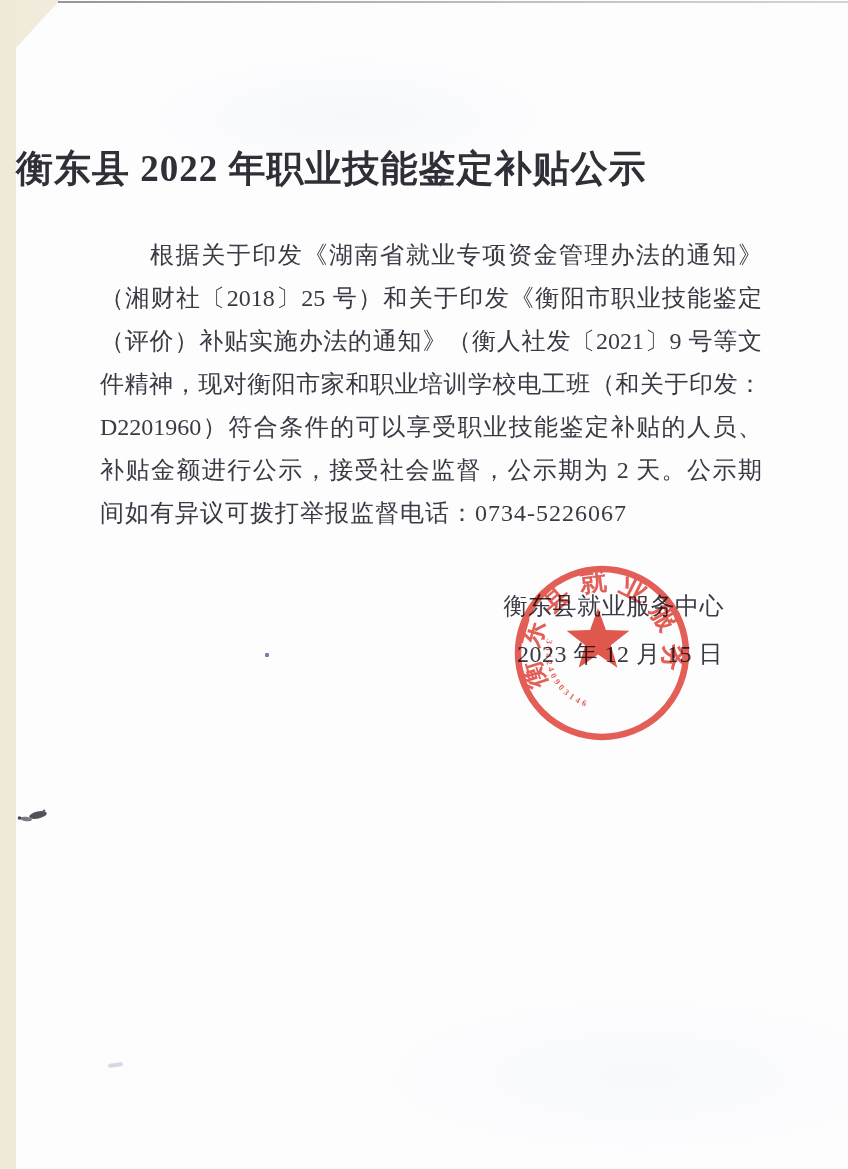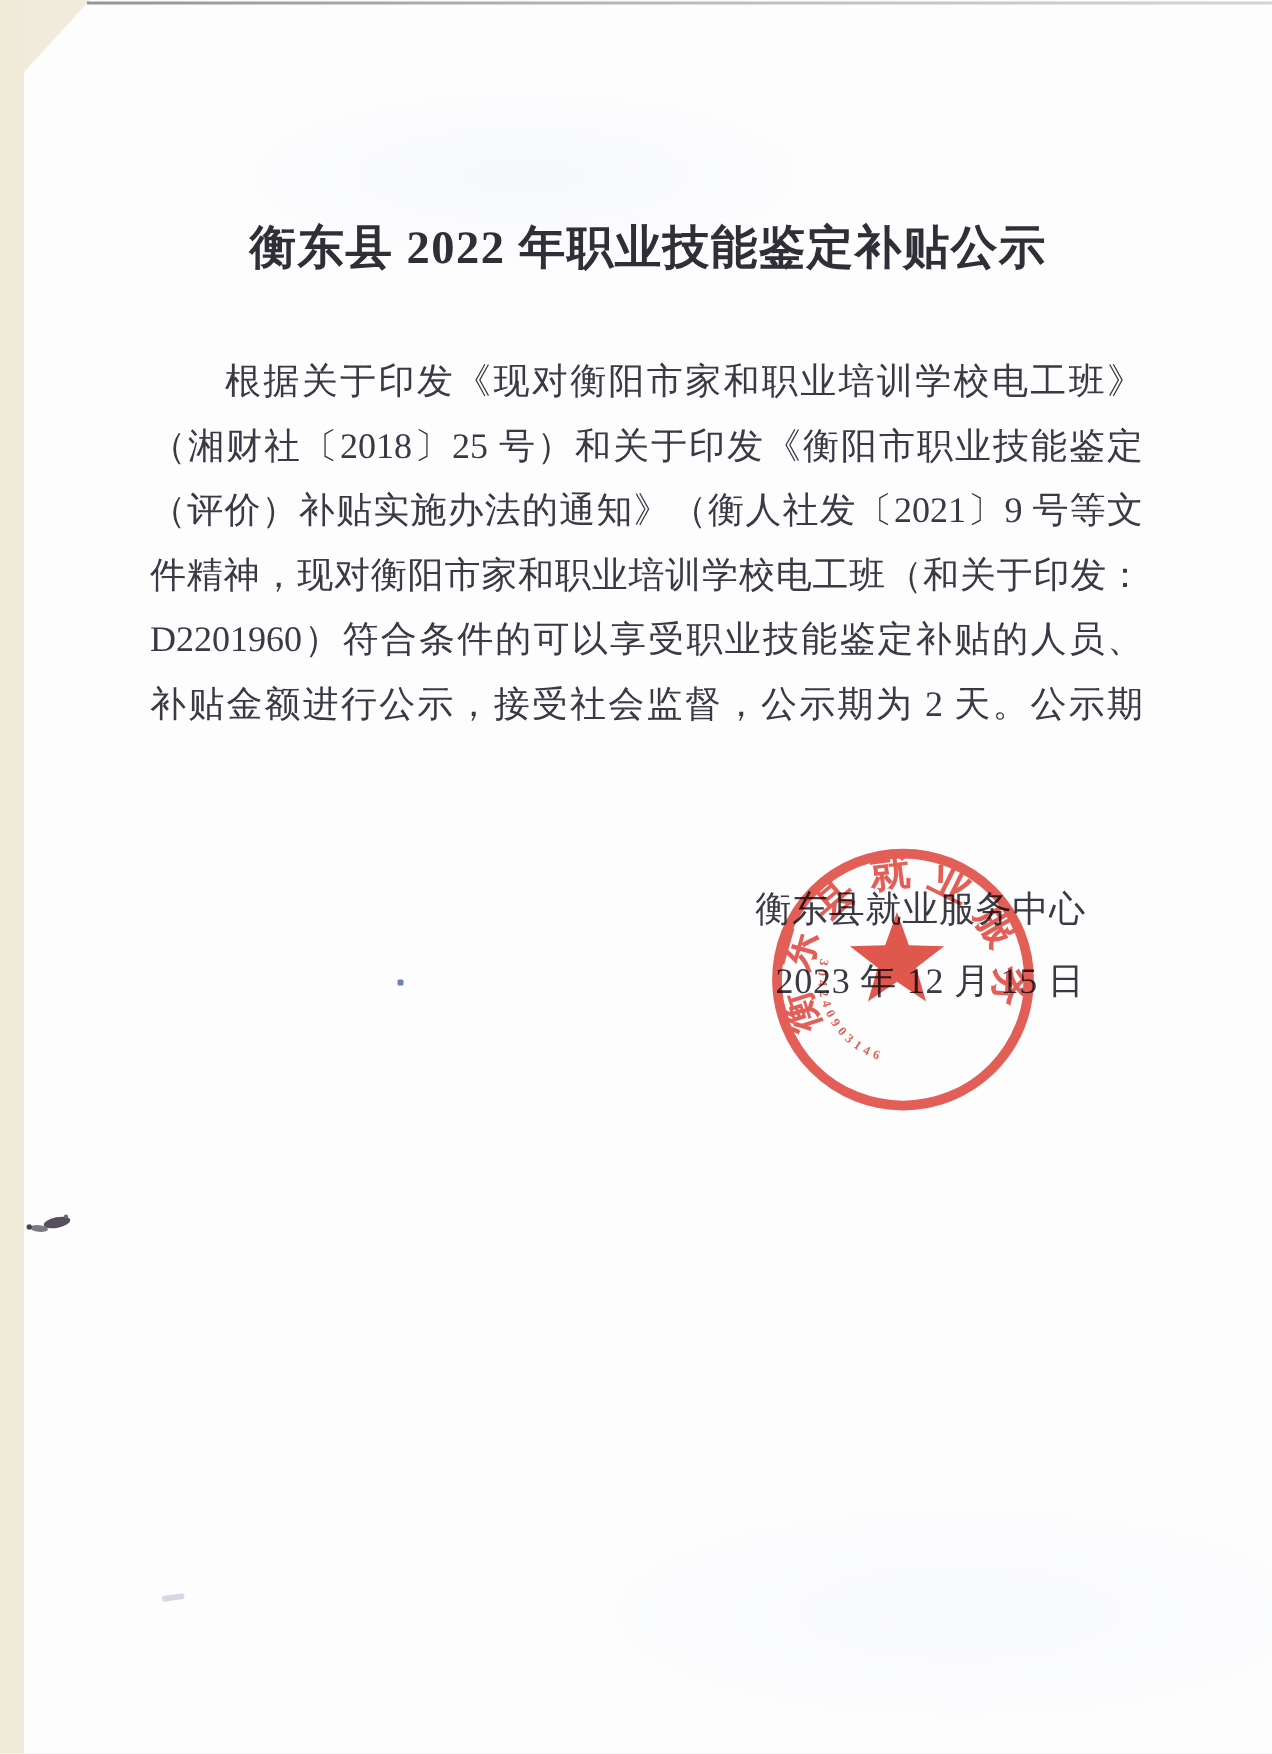--- a/index.html
+++ b/index.html
@@ -53,8 +53,8 @@
   
   .title {
     position: absolute; left: 16px; right: 0; top: 144px;
-    text-align: center;
-    font-size: 31px;
+    text-align: left;
+    font-size: 37px;
     font-weight: 700;
     letter-spacing: 1px;
     color: #302f38;

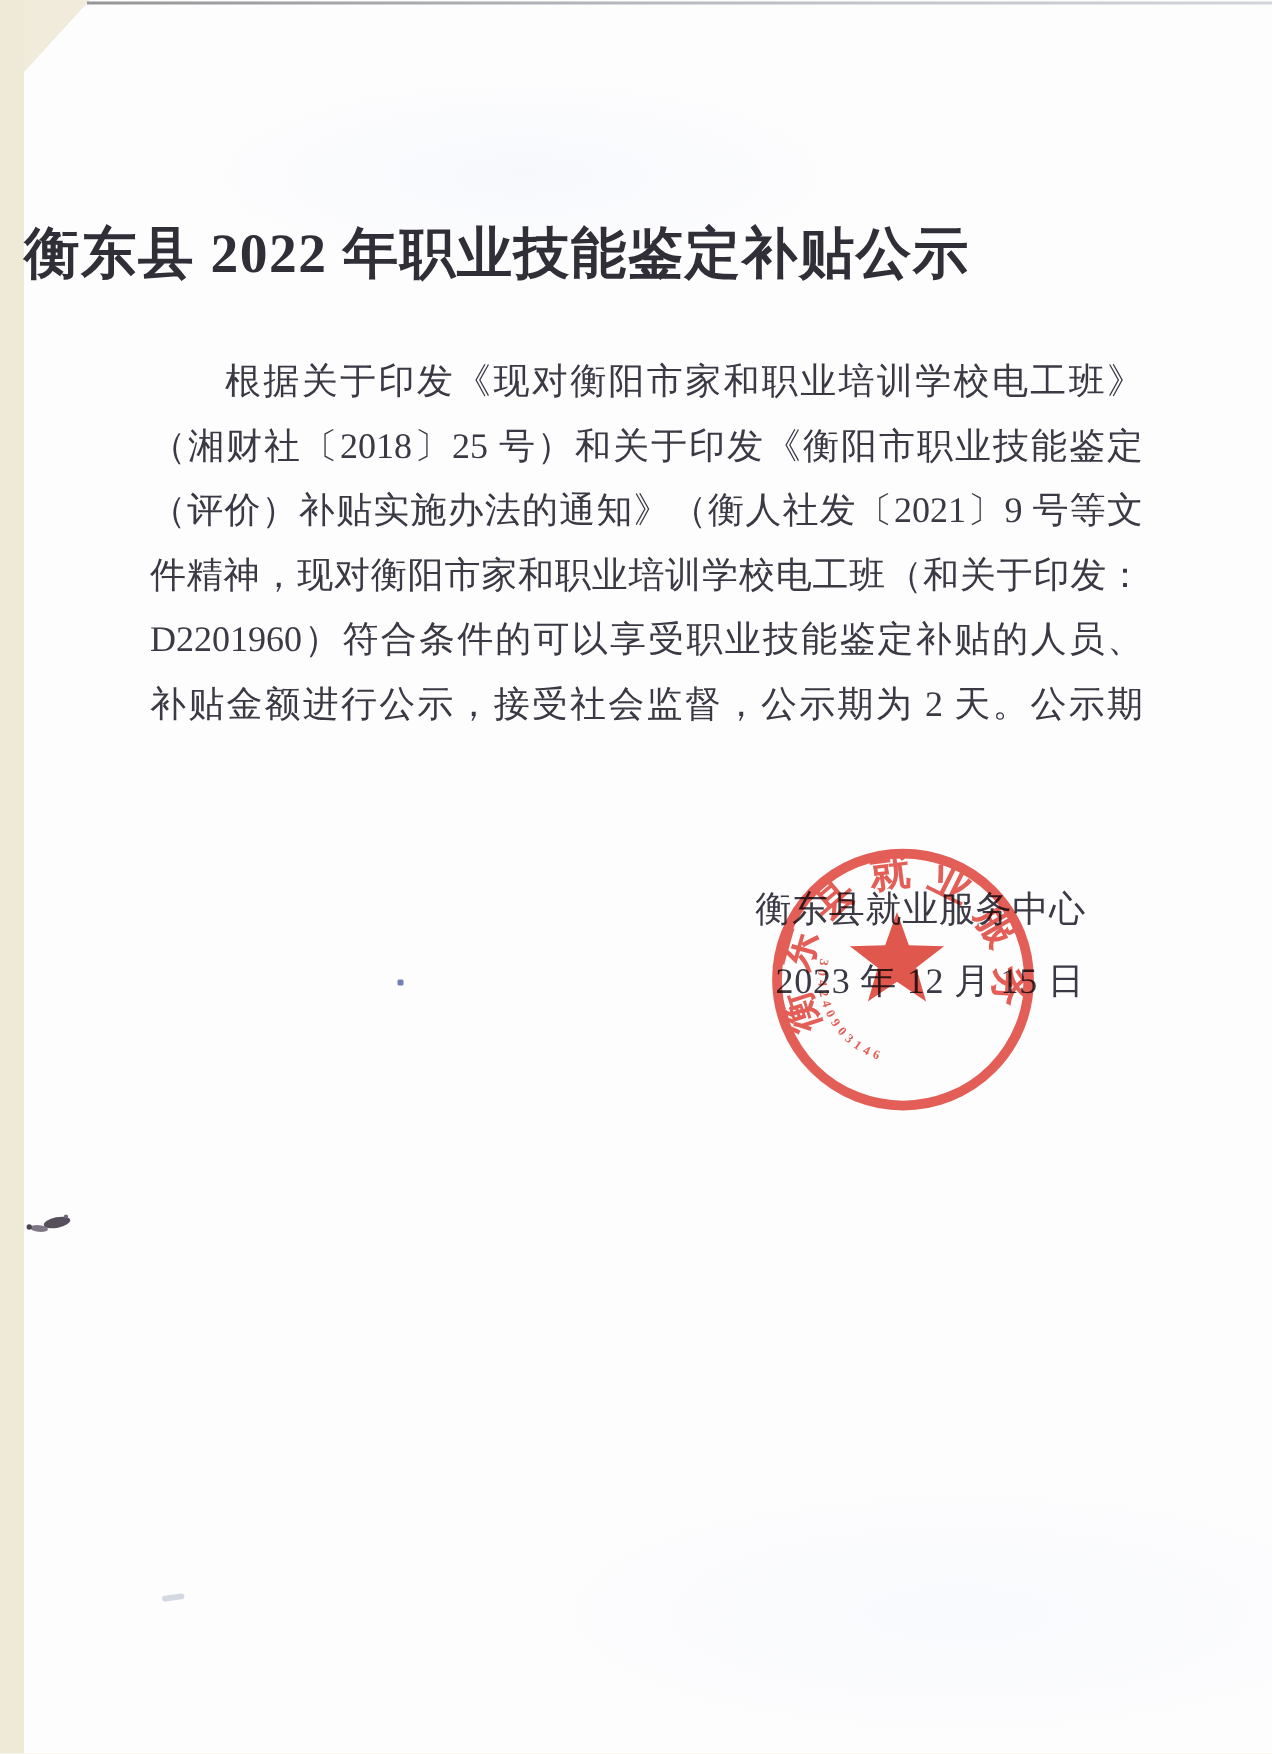--- a/index.html
+++ b/index.html
@@ -105,7 +105,7 @@
 <h1 class="title">衡东县 2022 年职业技能鉴定补贴公示</h1>
 
 <div class="body-text">
-  <div class="line first">根据关于印发《现对衡阳市家和职业培训学校电工班》</div>
+  <div class="line first">根据关于印发《湖南省就业专项资金管理办法的通知》</div>
   <div class="line">（湘财社〔2018〕25 号）和关于印发《衡阳市职业技能鉴定</div>
   <div class="line">（评价）补贴实施办法的通知》（衡人社发〔2021〕9 号等文</div>
   <div class="line">件精神，现对衡阳市家和职业培训学校电工班（和关于印发：</div>

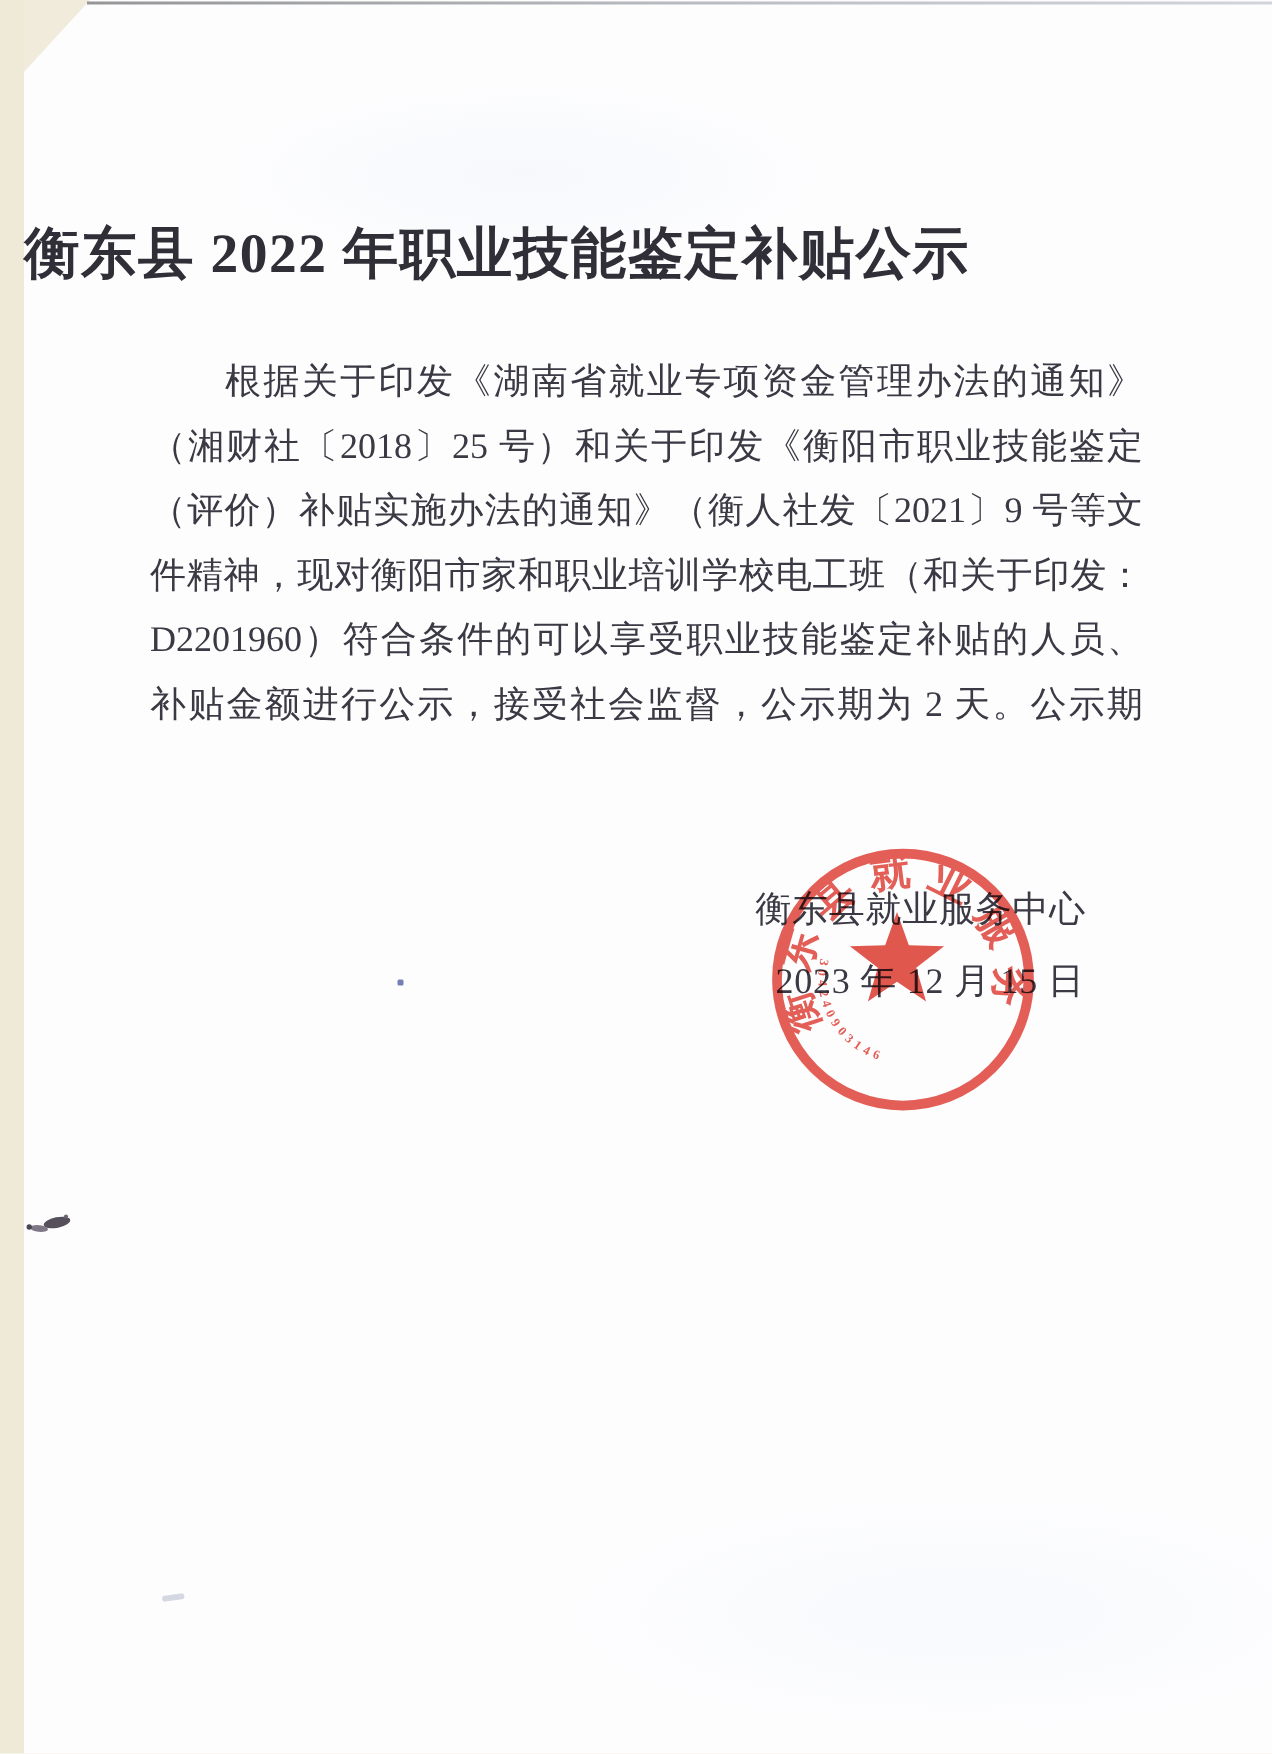--- a/index.html
+++ b/index.html
@@ -111,6 +111,7 @@
   <div class="line">件精神，现对衡阳市家和职业培训学校电工班（和关于印发：</div>
   <div class="line">D2201960）符合条件的可以享受职业技能鉴定补贴的人员、</div>
   <div class="line">补贴金额进行公示，接受社会监督，公示期为 2 天。公示期</div>
+  <div class="line last">间如有异议可拨打举报监督电话：0734-5226067</div>
 </div>
 
 <div class="sig-org">衡东县就业服务中心</div>

